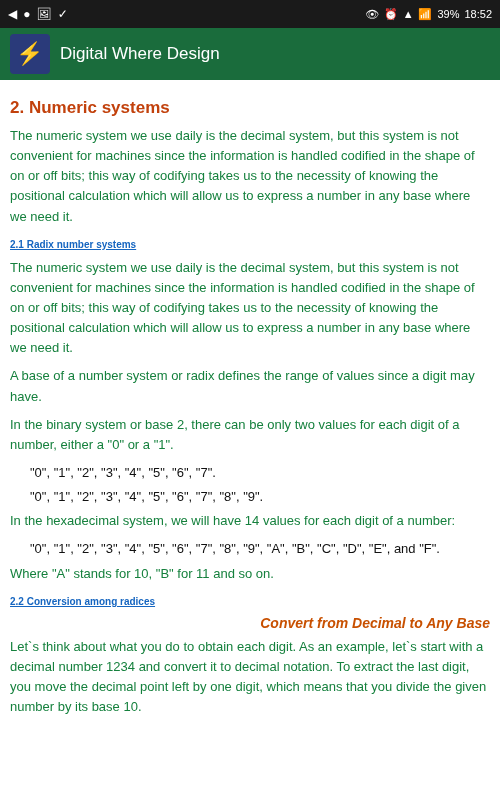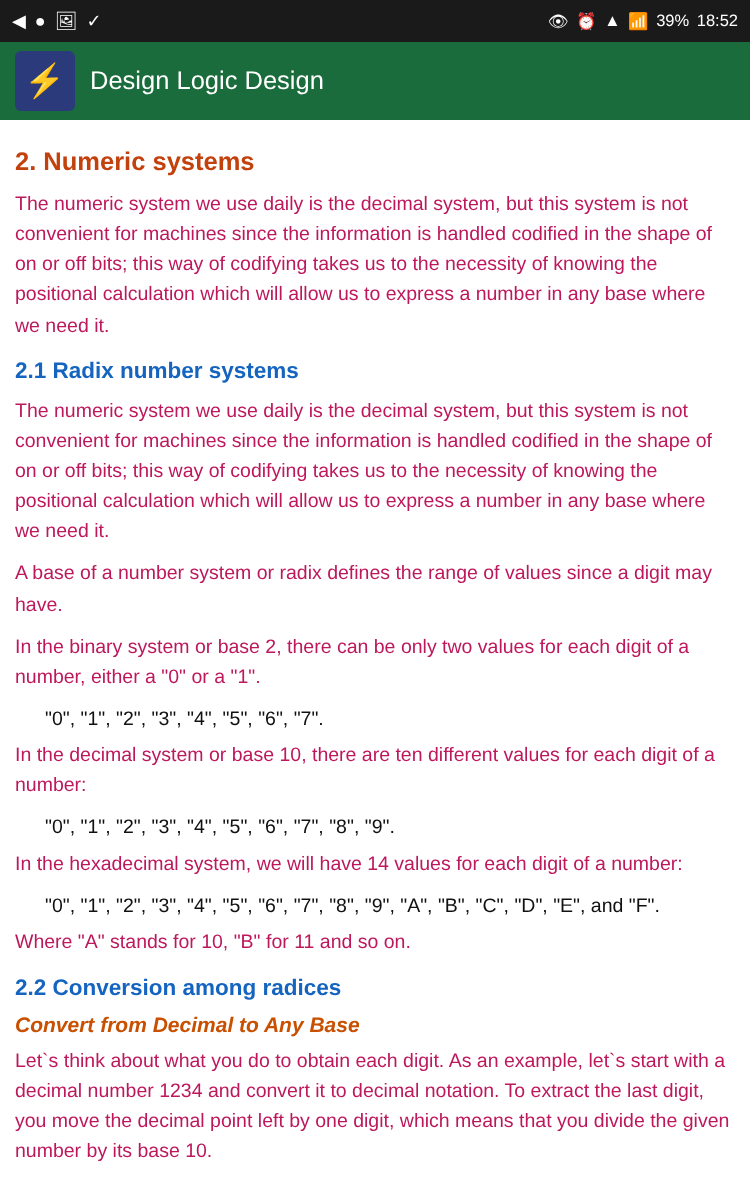--- a/index.html
+++ b/index.html
@@ -130,7 +130,7 @@
   <div class="app-icon">
     <span style="color:#7af;font-size:22px;">⚡</span>
   </div>
-  <span class="app-title">Design Logic Design</span>
+  <span class="app-title">Digital Where Design</span>
 </div>
 
 <div class="content">

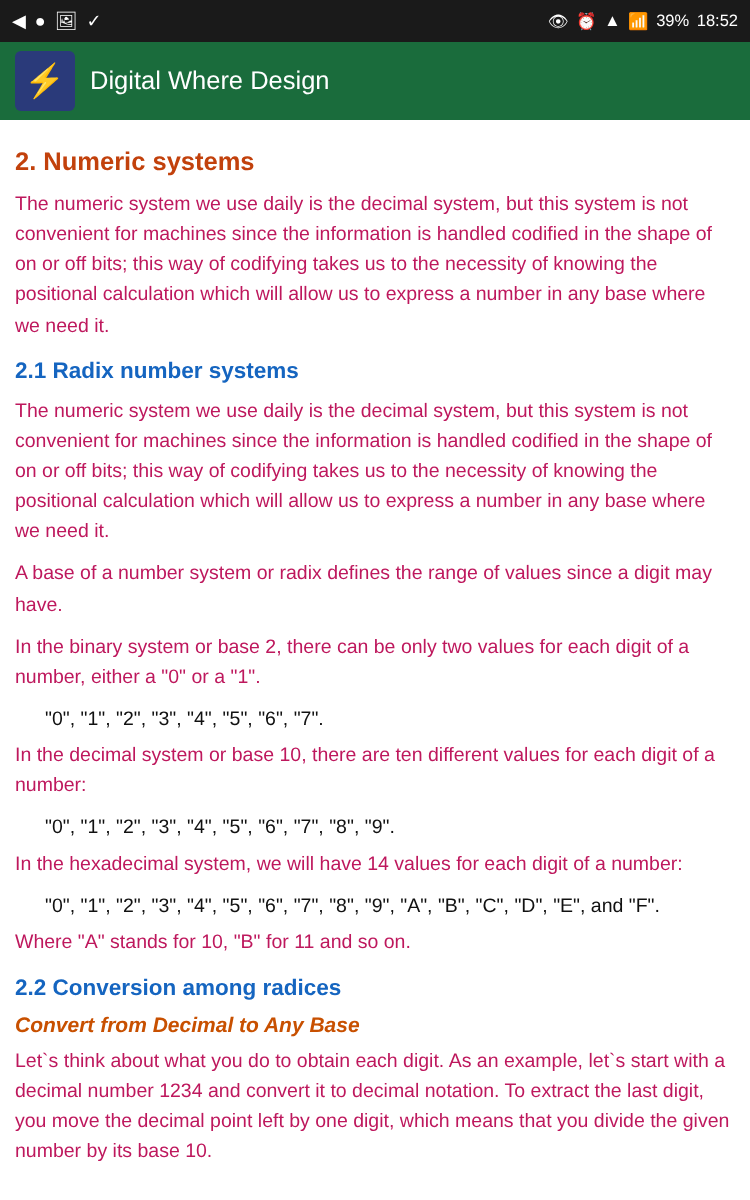--- a/index.html
+++ b/index.html
@@ -83,7 +83,7 @@
     }
 
     .para {
-      color: #be185d;
+      color: #15803d;
       font-size: 13px;
       line-height: 1.55;
       margin-bottom: 8px;

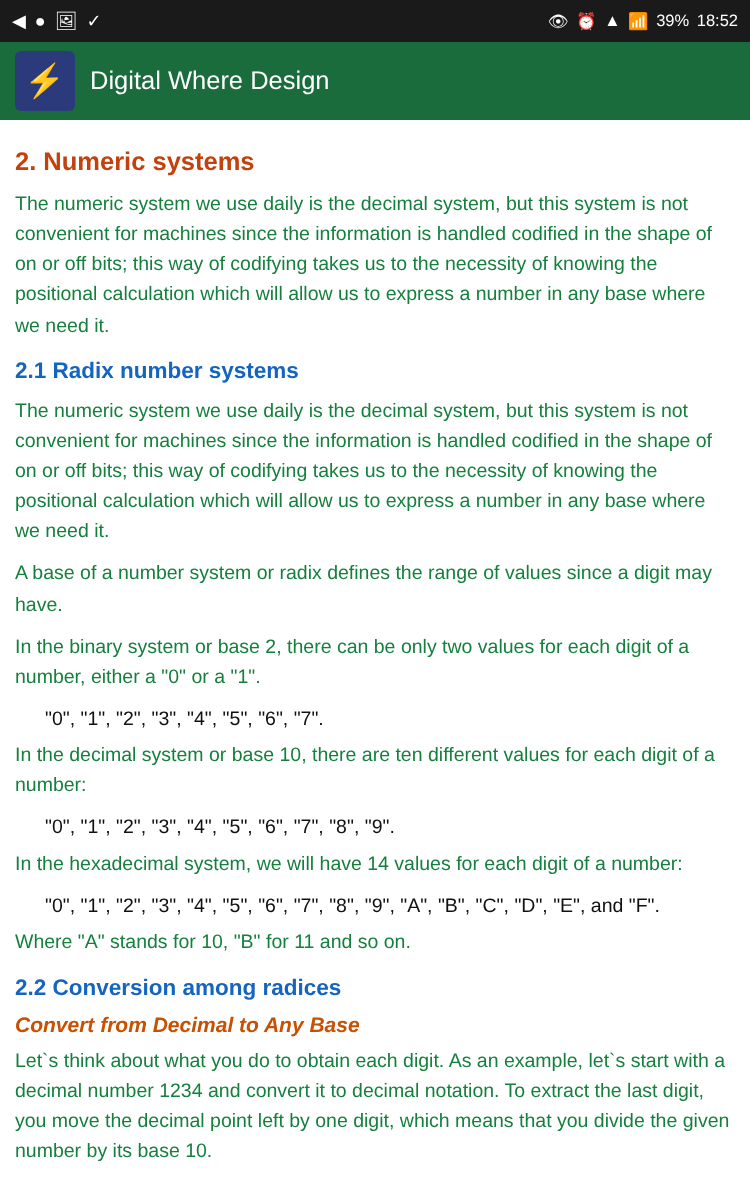--- a/index.html
+++ b/index.html
@@ -77,9 +77,10 @@
 
     .sub-section-title {
       color: #1565c0;
-      font-size: 15px;
+      font-size: 10px;
       font-weight: bold;
       margin: 12px 0 8px 0;
+      text-decoration: underline;
     }
 
     .para {

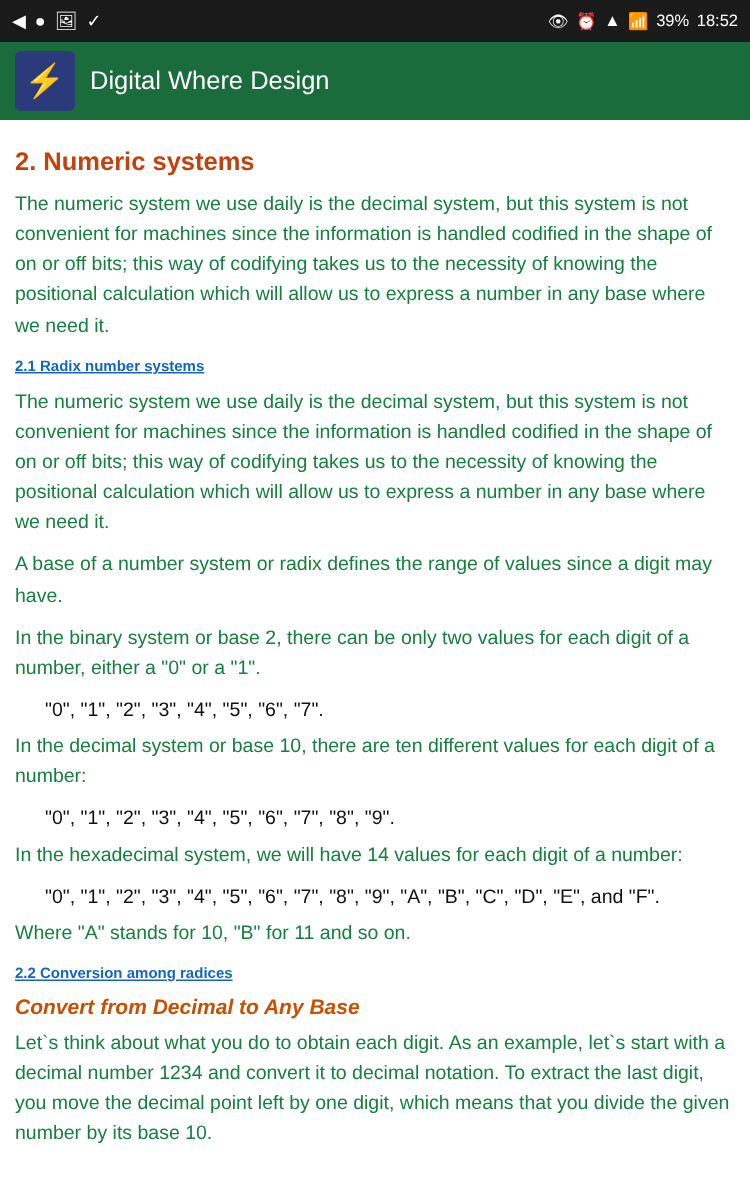--- a/index.html
+++ b/index.html
@@ -150,7 +150,6 @@
 
   <p class="indented">"0", "1", "2", "3", "4", "5", "6", "7".</p>
 
-  <p class="para">In the decimal system or base 10, there are ten different values for each digit of a number:</p>
   <p class="indented">"0", "1", "2", "3", "4", "5", "6", "7", "8", "9".</p>
 
   <p class="para">In the hexadecimal system, we will have 14 values for each digit of a number:</p>

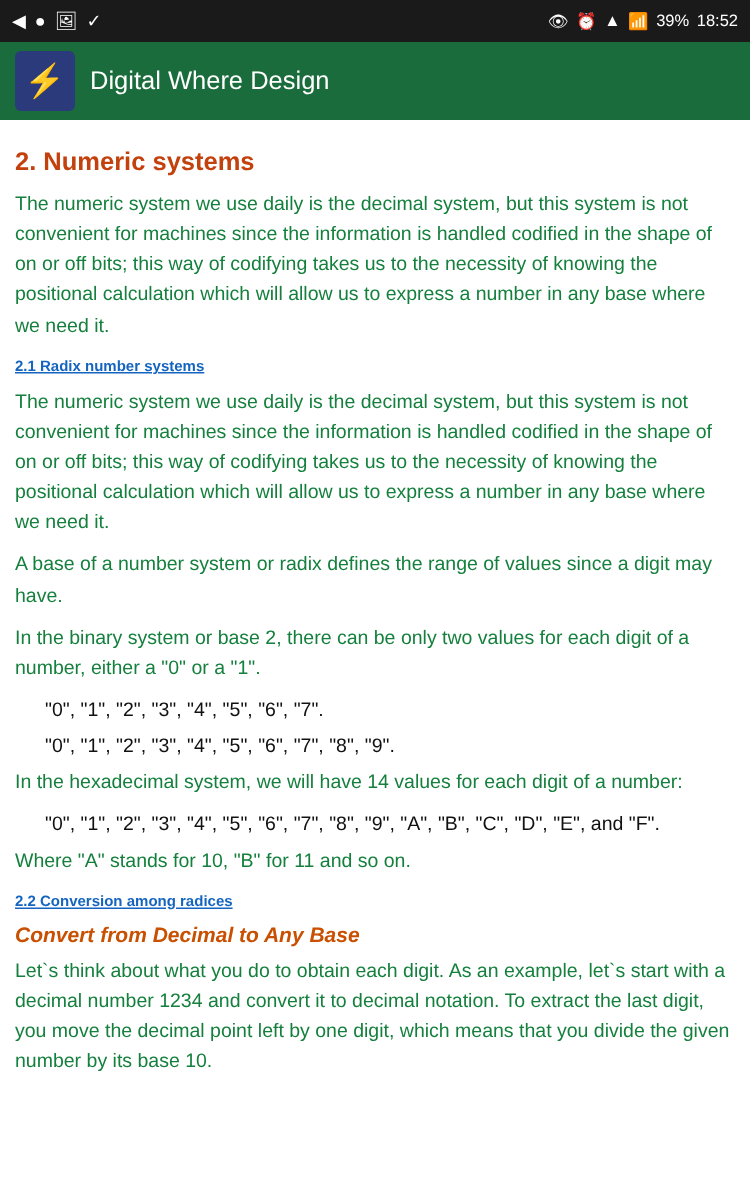--- a/index.html
+++ b/index.html
@@ -95,7 +95,7 @@
       font-style: italic;
       font-size: 14px;
       font-weight: bold;
-      text-align: left;
+      text-align: right;
       margin: 8px 0 6px 0;
     }
 

